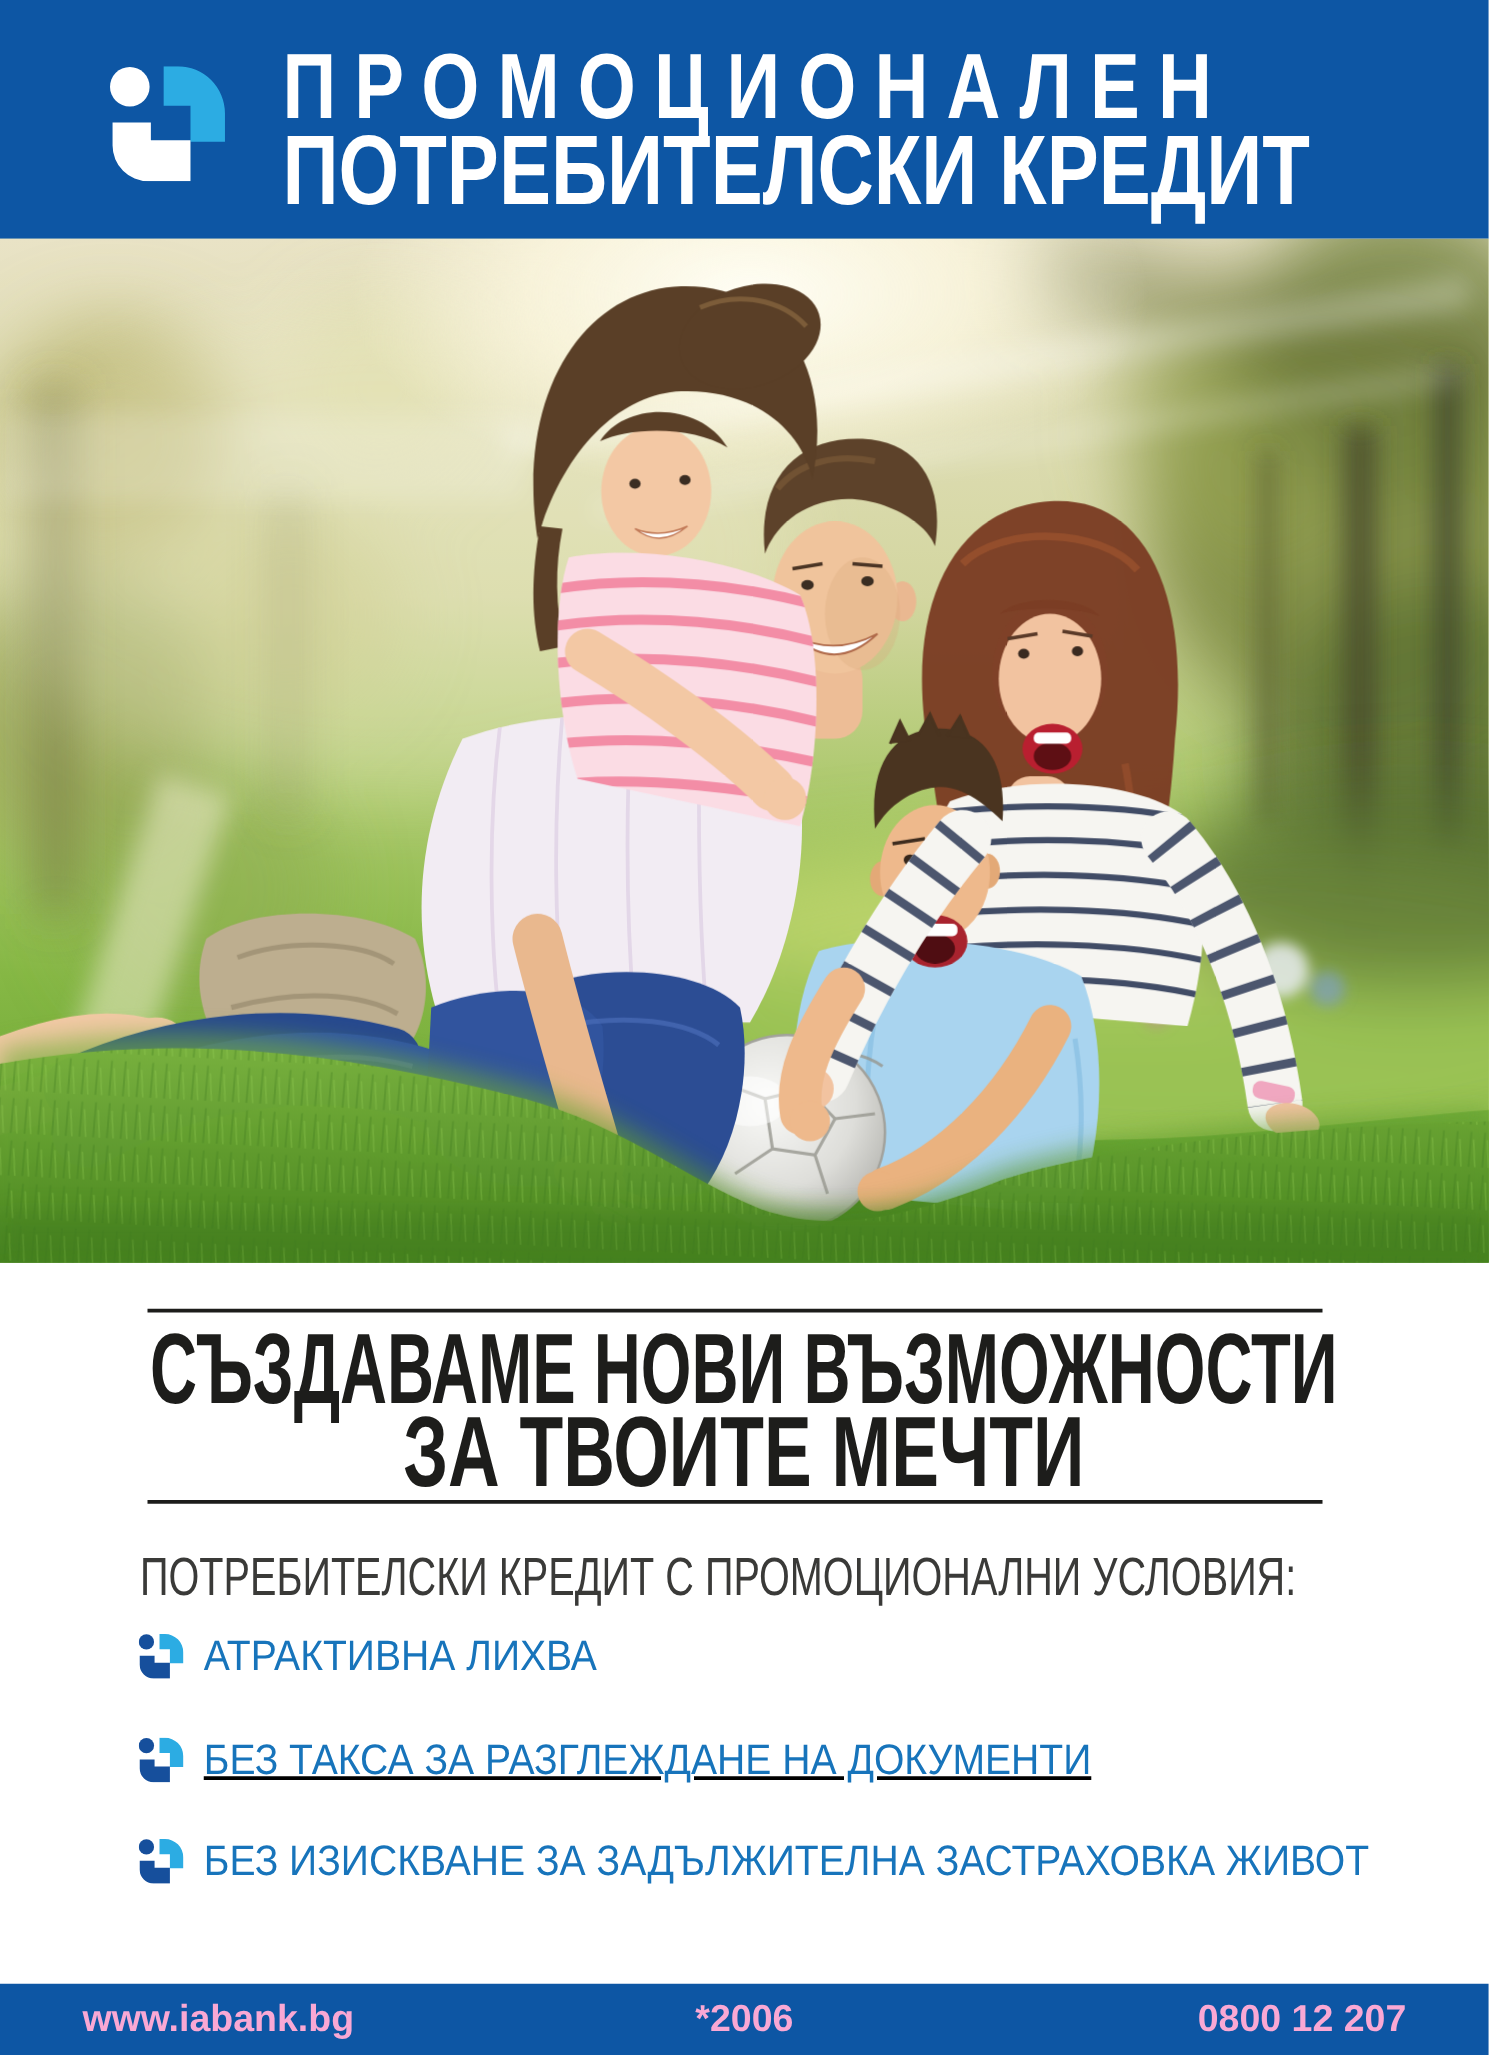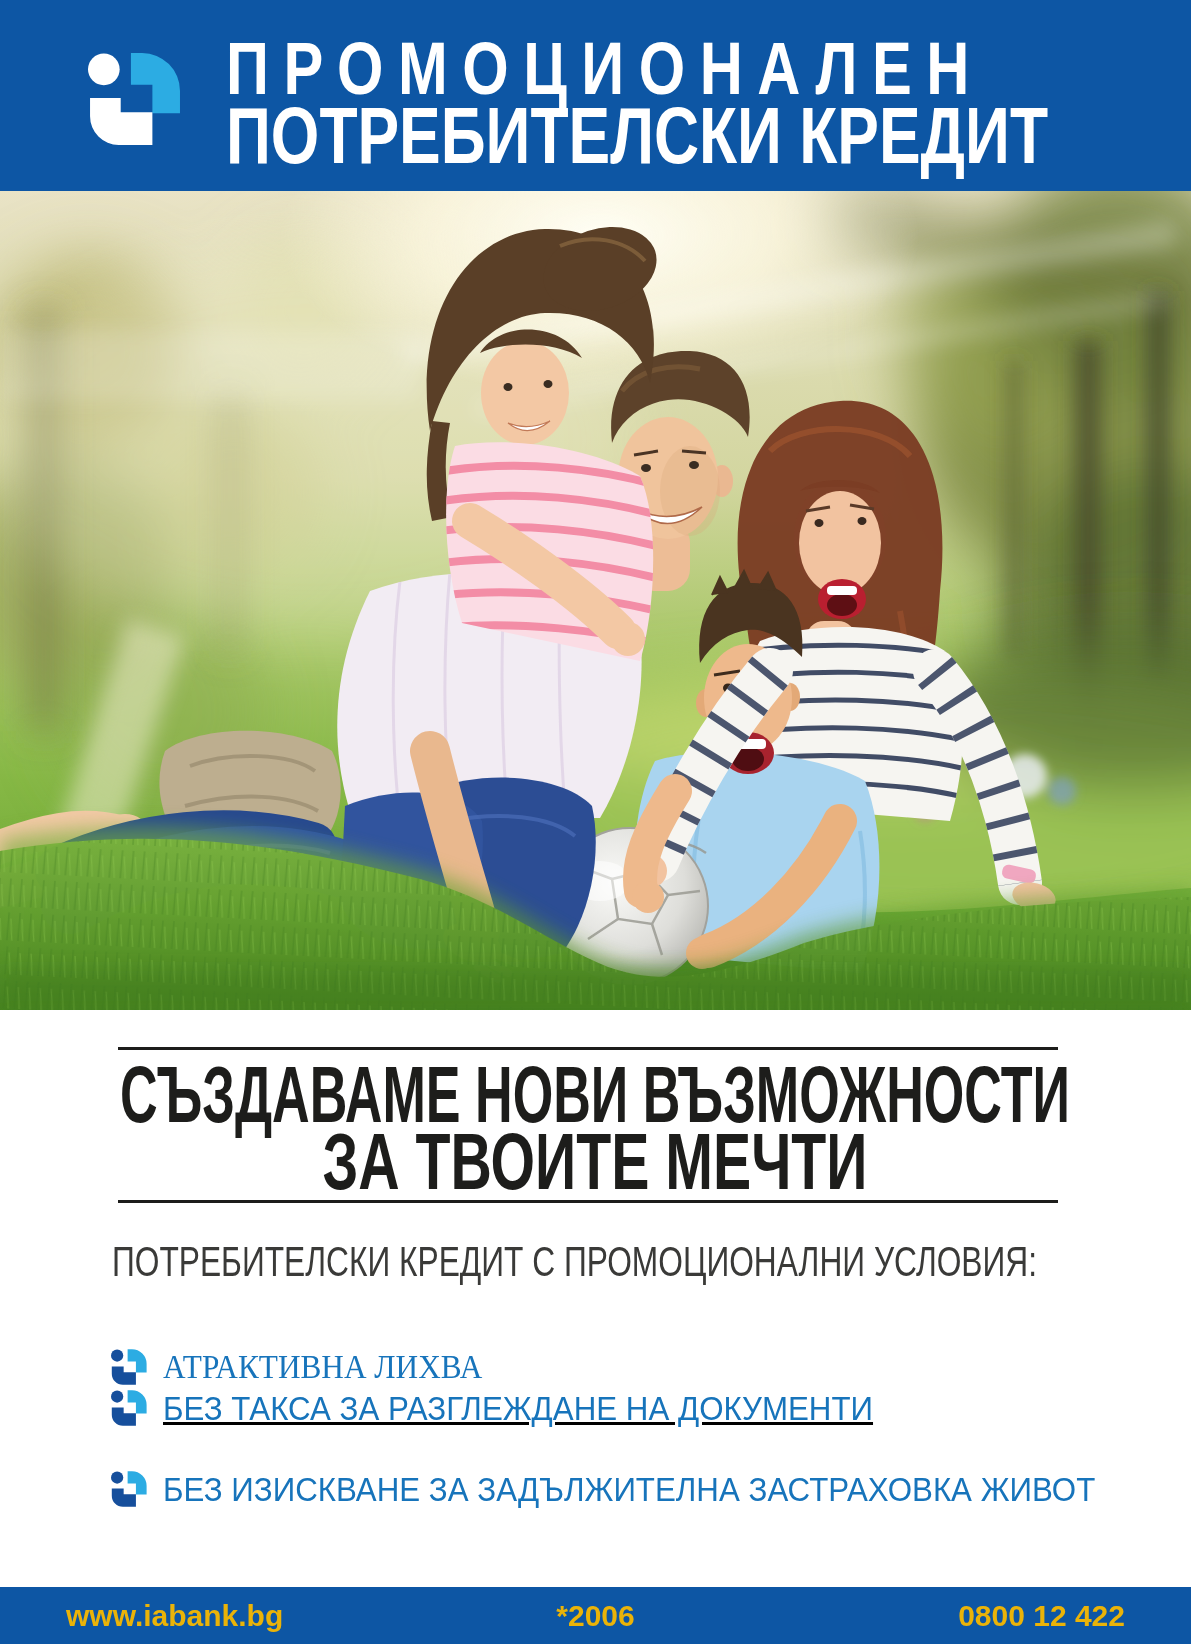--- a/index.html
+++ b/index.html
@@ -29,7 +29,7 @@
     margin-left:16px;white-space:nowrap;color:#1774bb;font-size:34px;line-height:38px;
     transform:scaleX(0.92);transform-origin:left center;letter-spacing:0;
   }
-  .benefit-1{top:1348px;font-family:Liberation Serif, serif;}
+  .benefit-1{top:1306px;}
   .benefit-2{top:1389px;text-decoration:underline;}
   .benefit-3{top:1470px;text-align:right;}
   

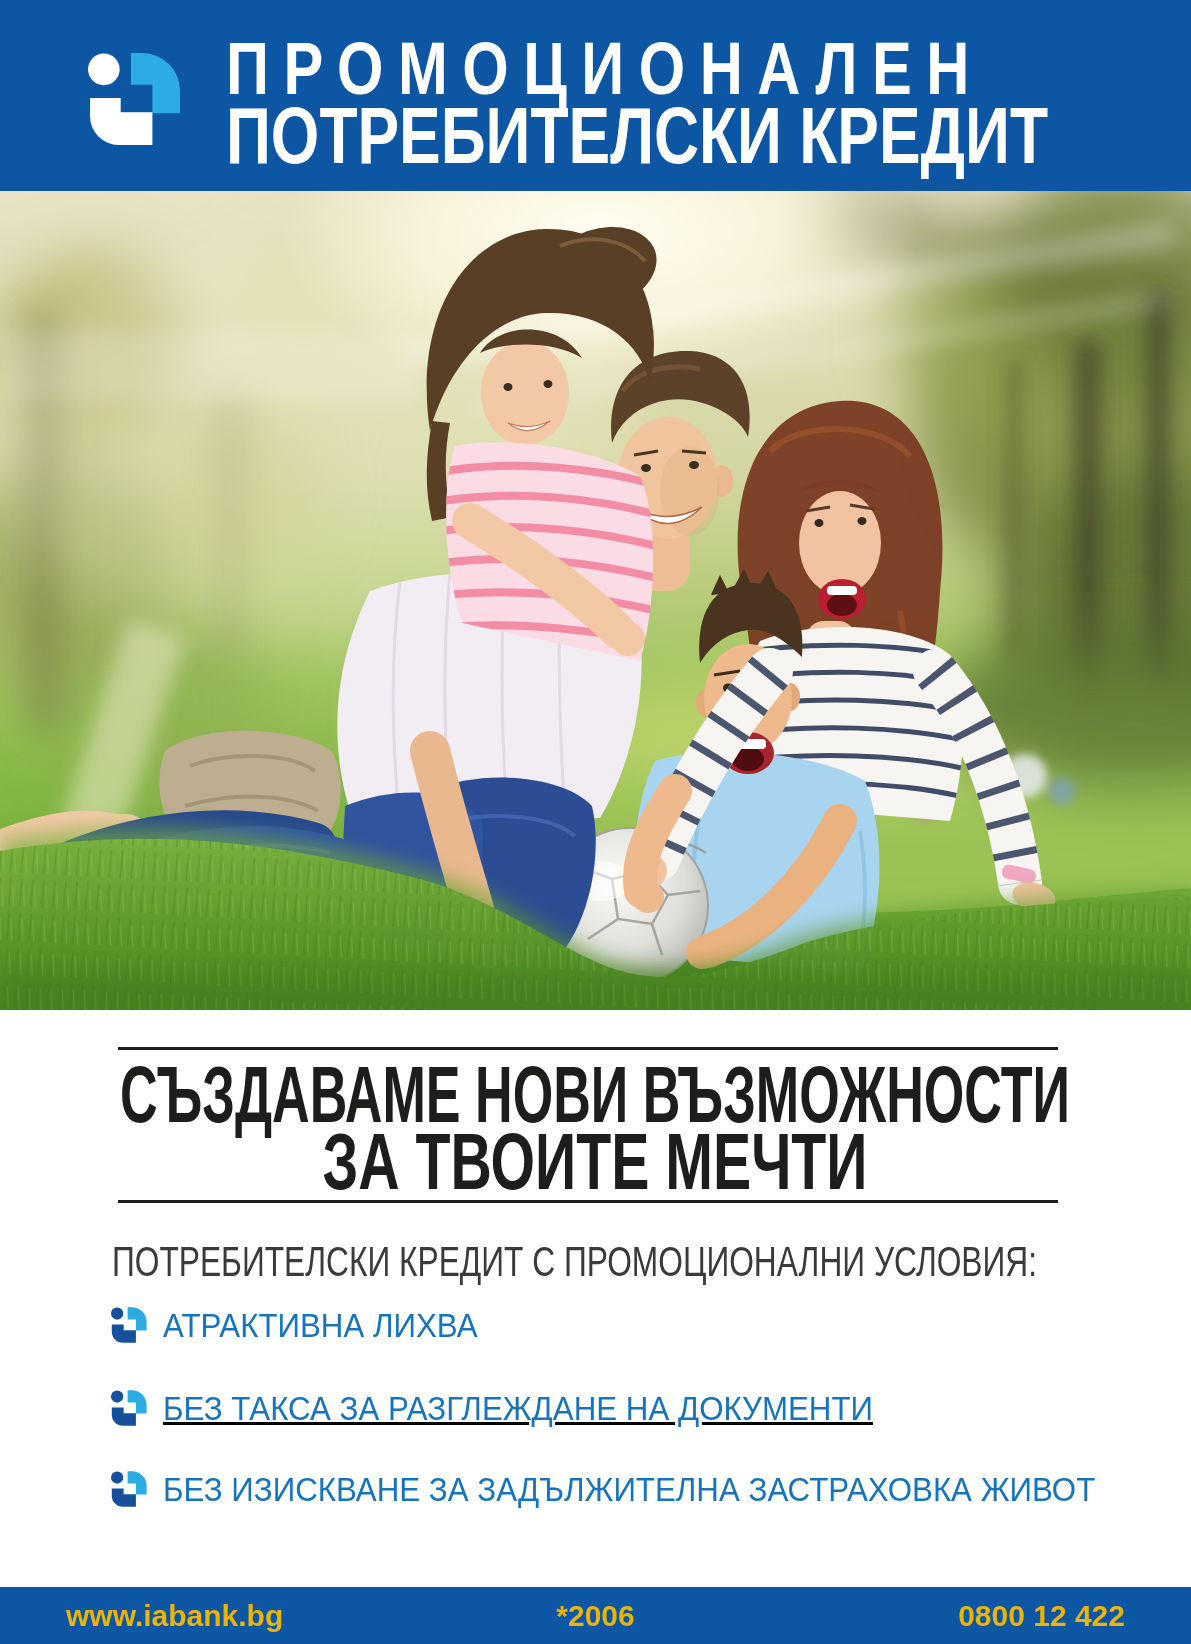--- a/index.html
+++ b/index.html
@@ -35,7 +35,7 @@
   
   .footer-band{position:absolute;left:0;top:1587px;width:1191px;height:57px;background:#0d56a4;}
   .footer-band span{
-    position:absolute;top:0;height:57px;line-height:57px;color:#eab308;
+    position:absolute;top:0;height:57px;line-height:57px;color:#f9a8d4;
     font-size:30px;font-weight:bold;white-space:nowrap;
   }
   .footer-web{left:66px;}

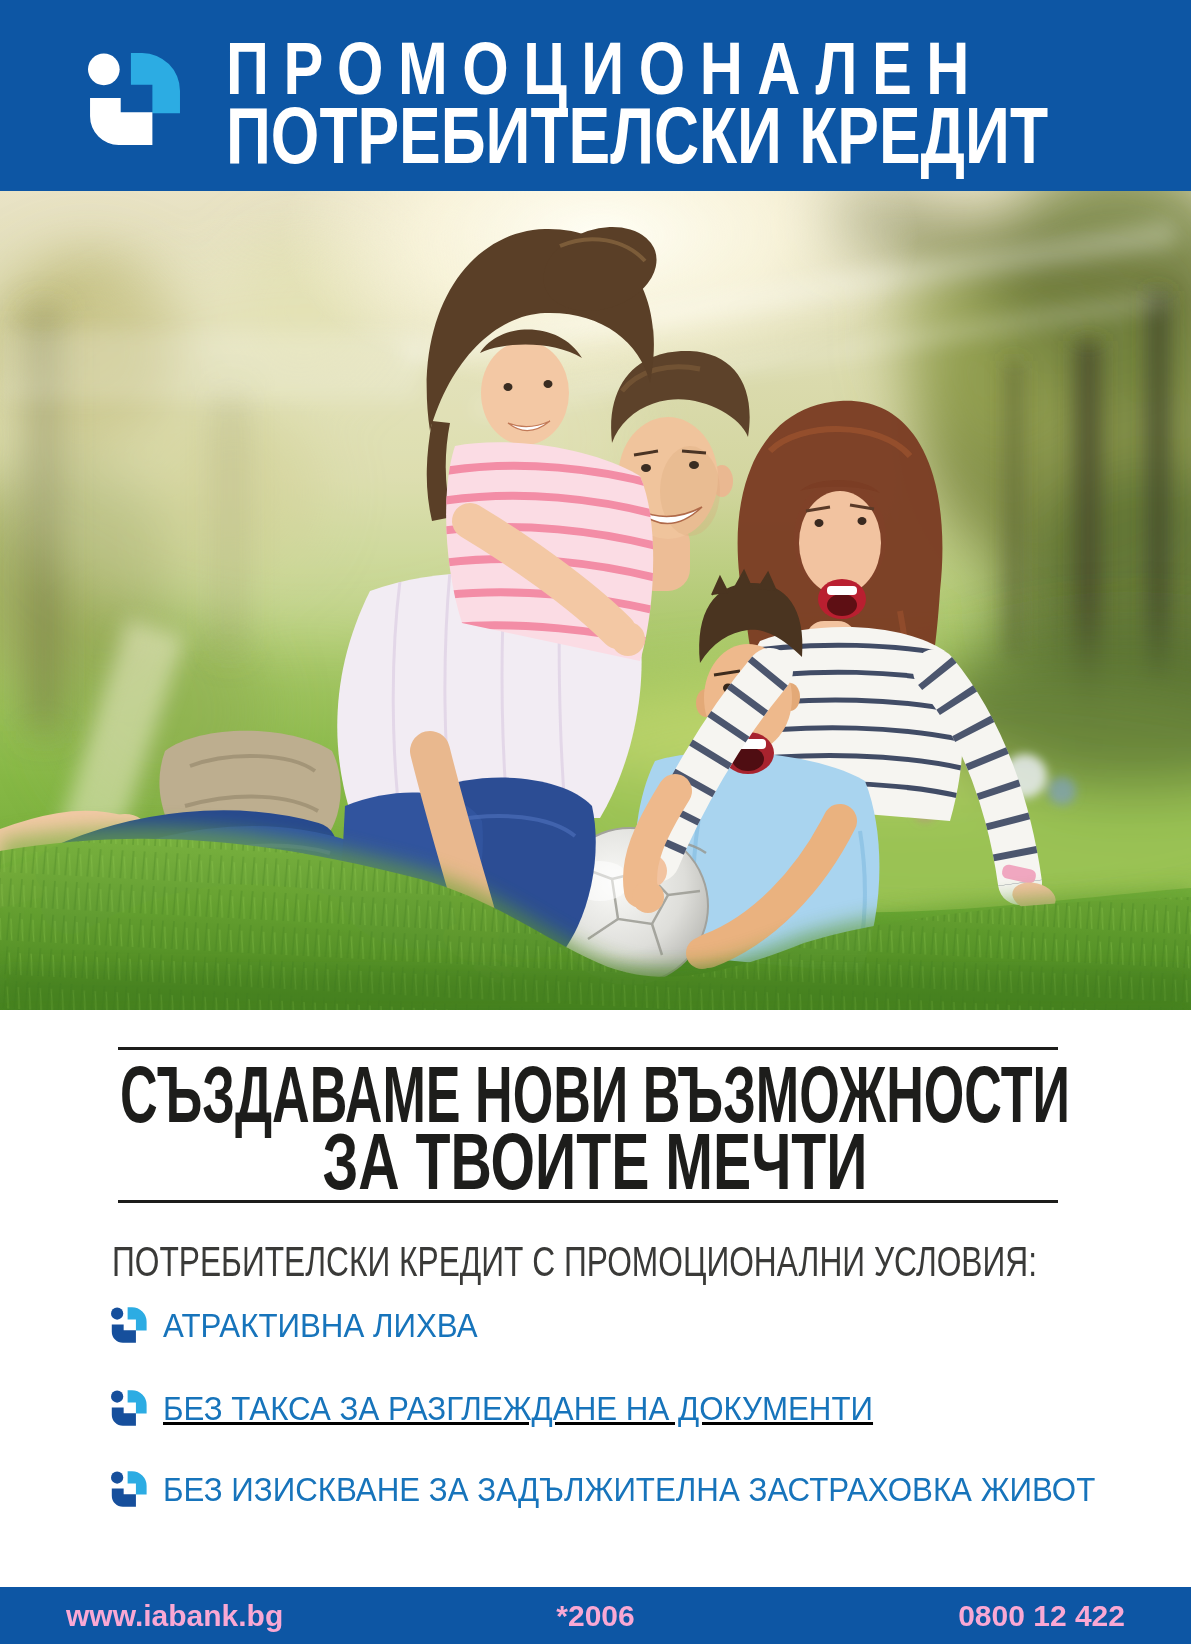--- a/index.html
+++ b/index.html
@@ -340,7 +340,7 @@
   <div class="footer-band">
     <span class="footer-web">www.iabank.bg</span>
     <span class="footer-short">*2006</span>
-    <span class="footer-phone">0800 12 422</span>
+    <span class="footer-phone">0800 12 207</span>
   </div>
 
 </div>

